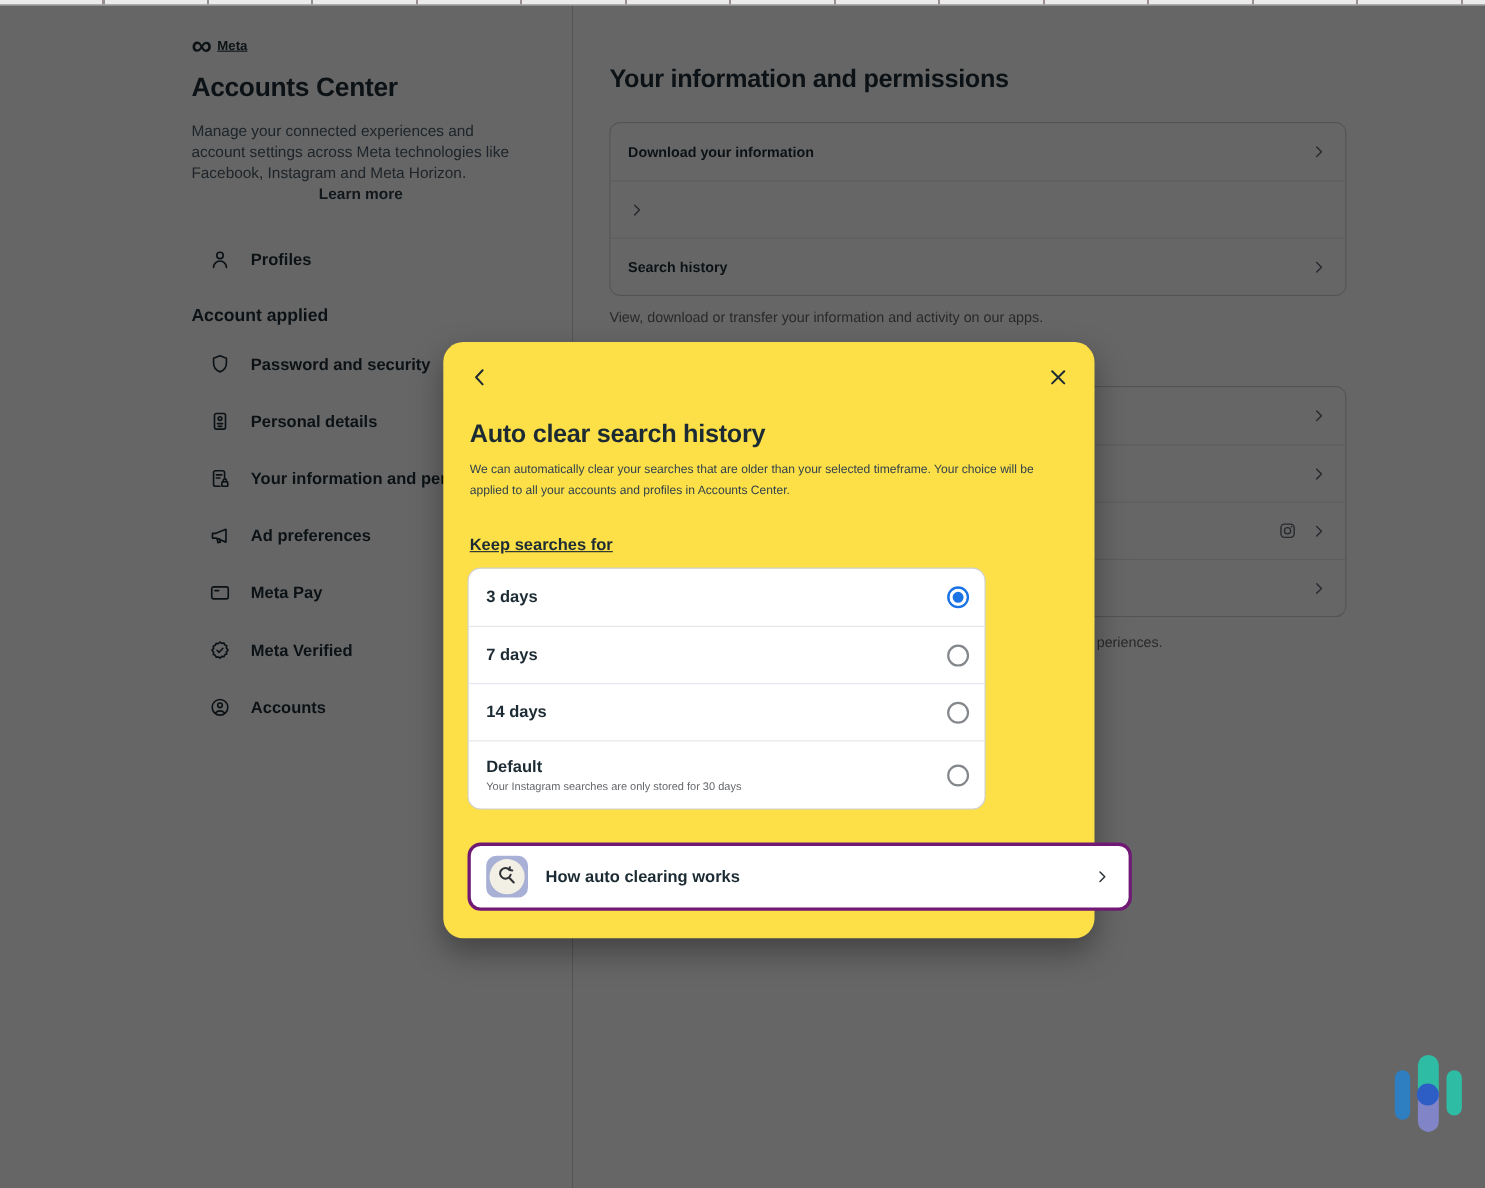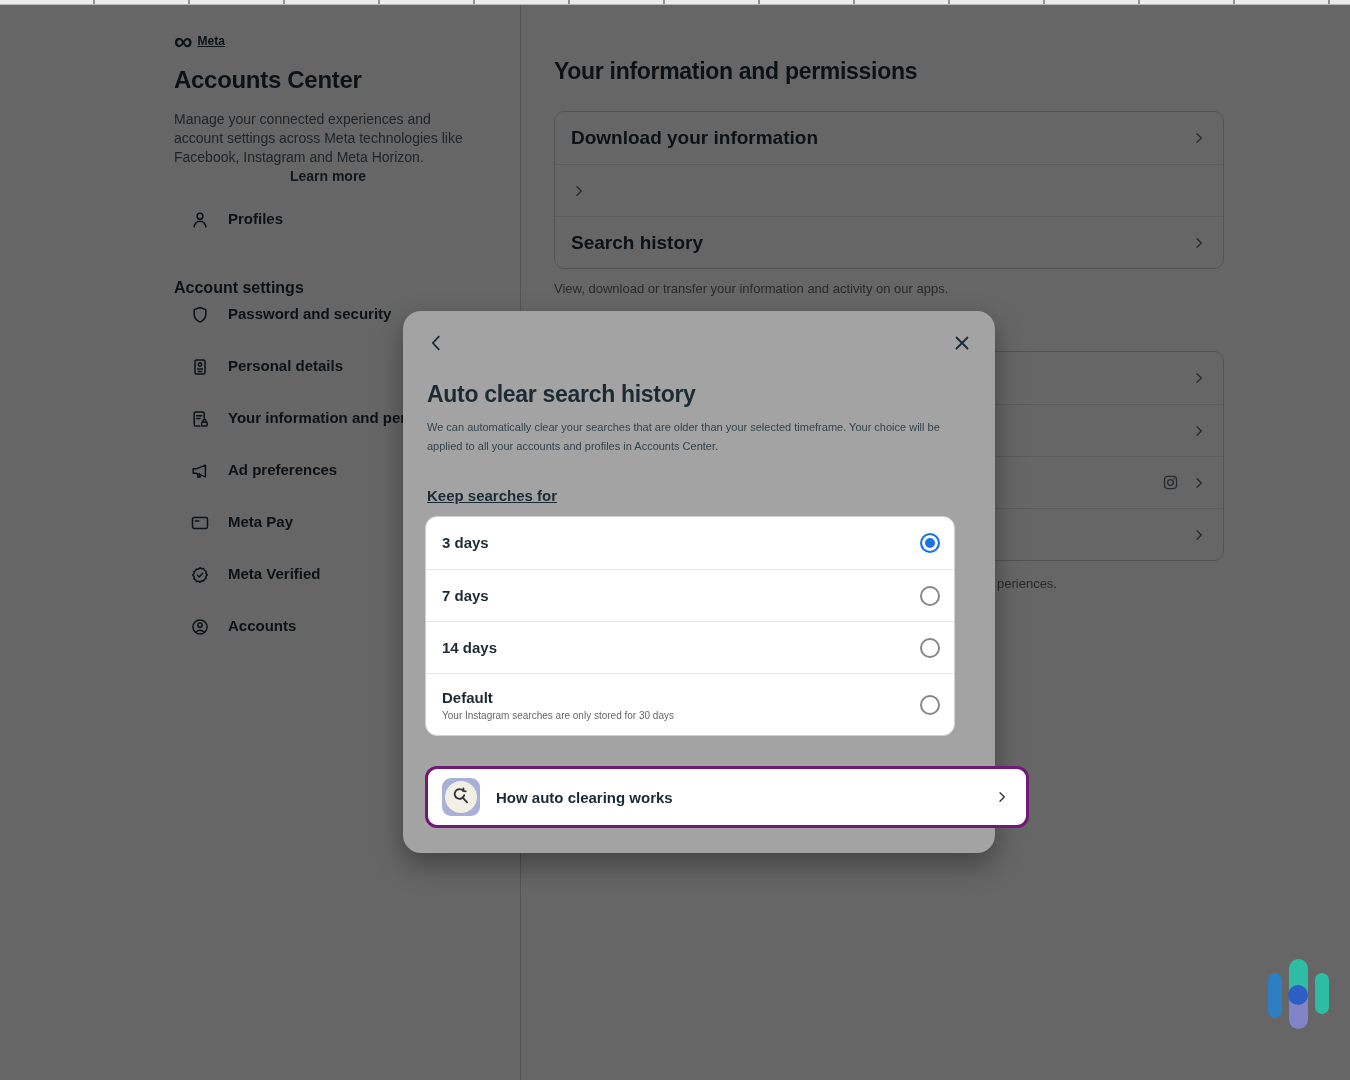--- a/index.html
+++ b/index.html
@@ -36,7 +36,7 @@
   .card{width:670px;background:#fff;border:1px solid #ced0d4;border-radius:10px;overflow:hidden;}
   .card .row{display:flex;align-items:center;height:52px;padding:0 16px;cursor:pointer;background:#fff;}
   .card .row + .row{border-top:1px solid #e2e5e9;}
-  .row-label{font-size:19px;font-weight:600;flex:1;white-space:nowrap;overflow:hidden;}
+  .row-label{font-size:13px;font-weight:600;flex:1;white-space:nowrap;overflow:hidden;}
   .chev{width:16px;height:16px;flex:0 0 auto;}
   .chev svg{stroke:#5f6673;fill:none;stroke-width:2;stroke-linecap:round;stroke-linejoin:round;}
   .ig-icon{width:17px;height:17px;margin-right:12px;flex:0 0 auto;}

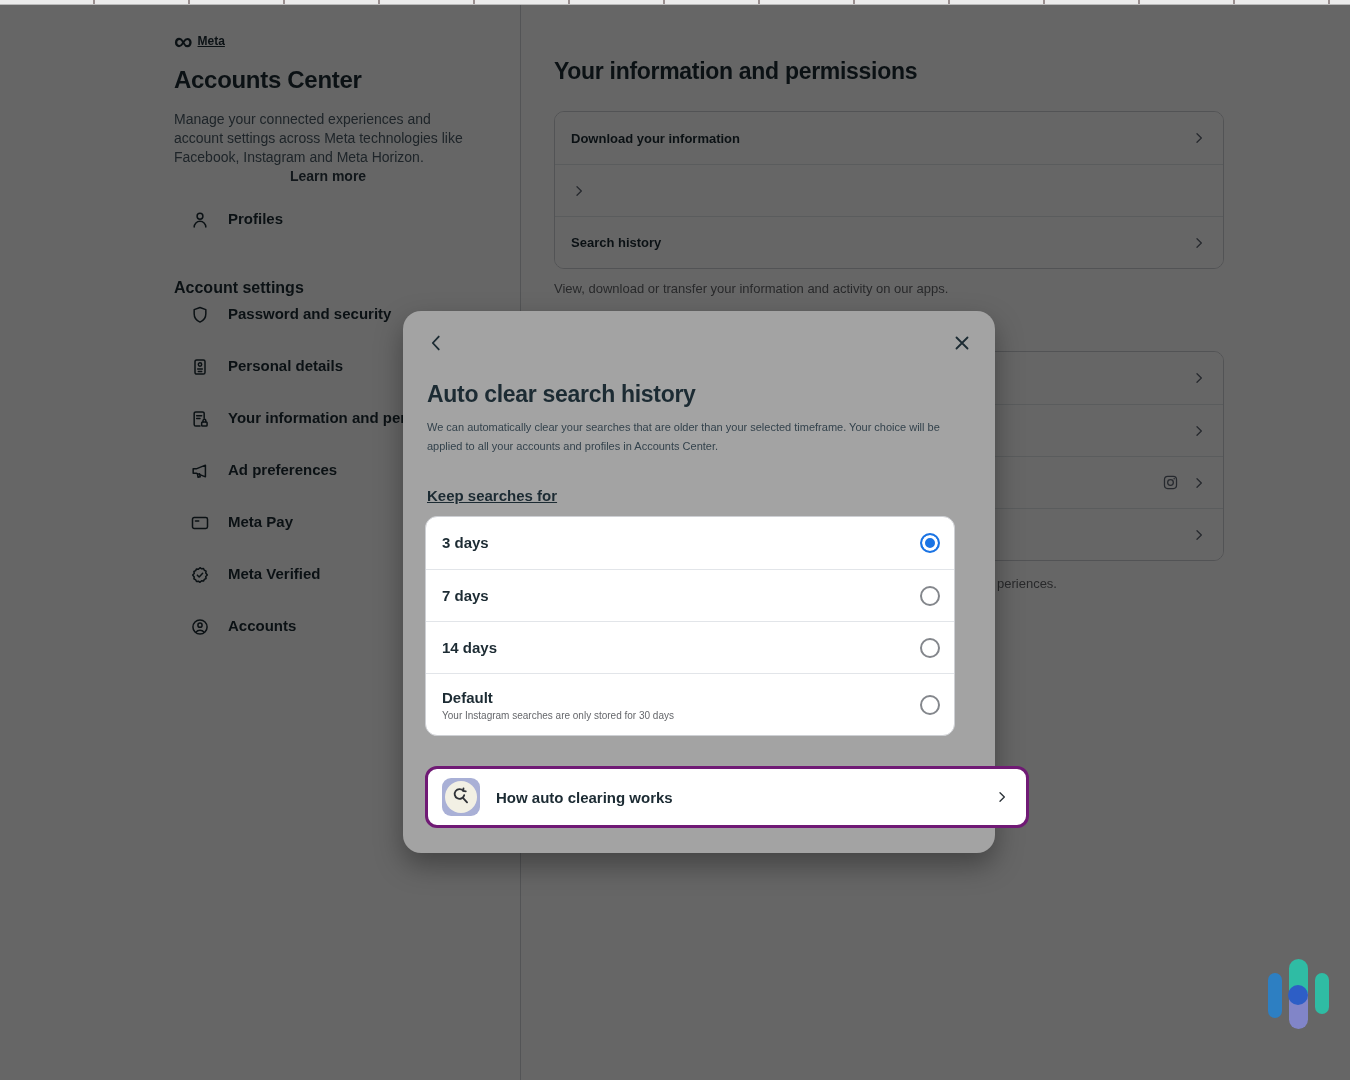--- a/index.html
+++ b/index.html
@@ -24,7 +24,7 @@
   .sb-desc{font-size:14px;line-height:19px;color:#4b5b66;width:308px;}
   .sb-learn{font-size:14px;line-height:19px;font-weight:700;color:#2d3b44;cursor:pointer;text-align:center;}
   .nav{margin-top:24px;}
-  .nav-item{display:flex;align-items:flex-start;height:52px;cursor:pointer;}
+  .nav-item{display:flex;align-items:center;height:52px;cursor:pointer;}
   .nav-item .icon{width:20px;height:20px;margin-left:16px;margin-right:18px;flex:0 0 auto;}
   .nav-label{font-size:15px;font-weight:600;white-space:nowrap;}
   .sb-section{font-size:16px;font-weight:700;margin:17px 0 8px 0;}

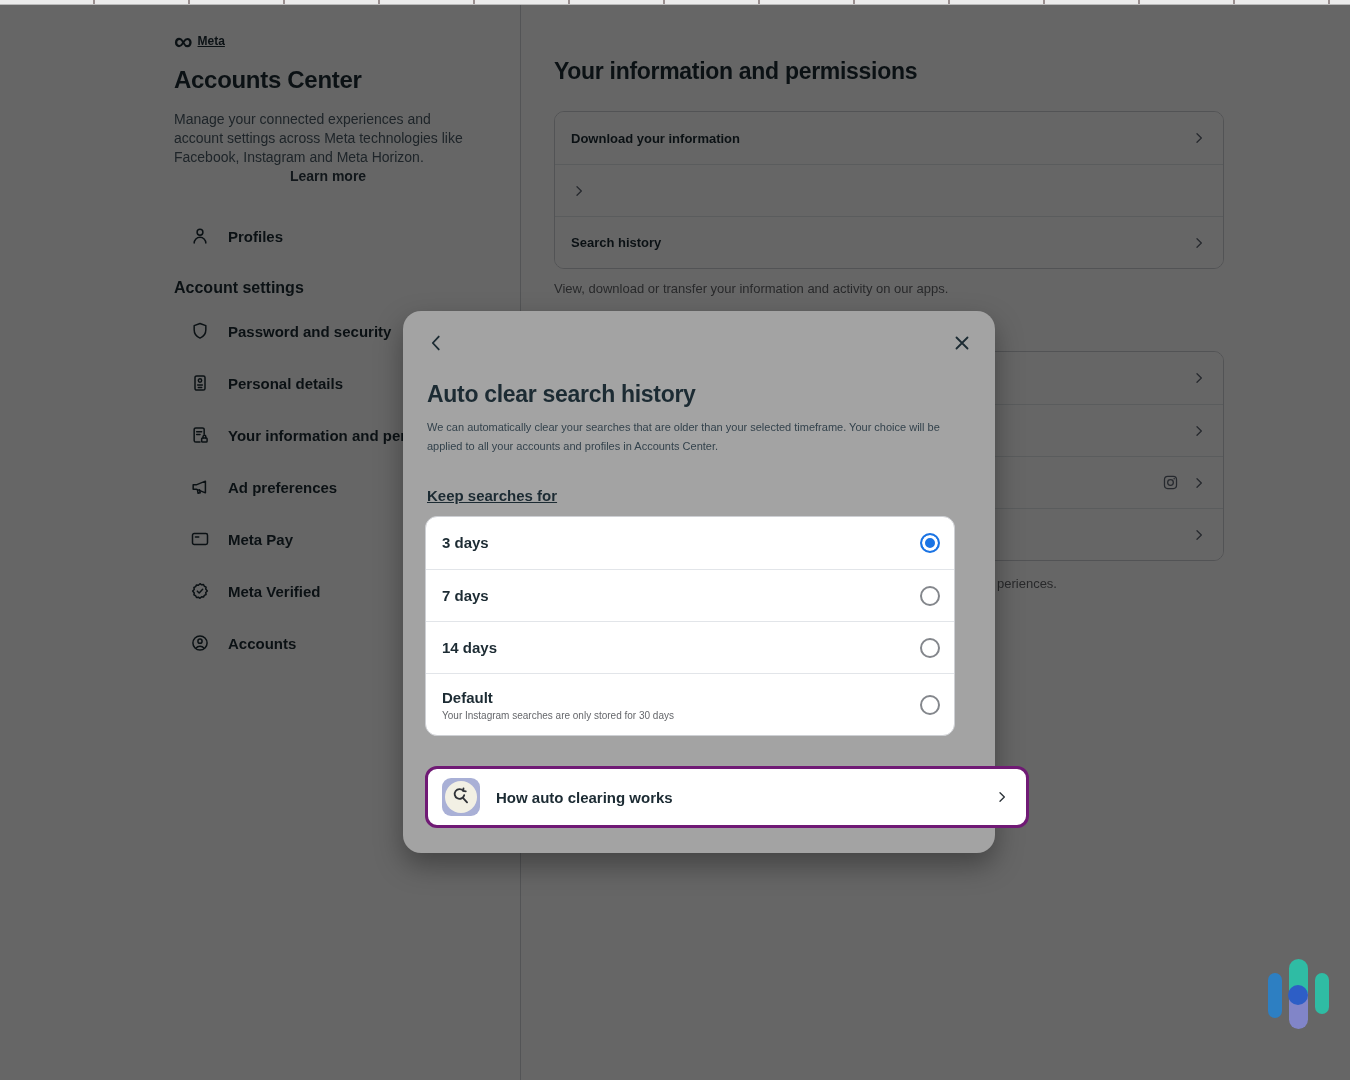--- a/index.html
+++ b/index.html
@@ -110,7 +110,7 @@
         <span class="nav-label">Profiles</span>
       </div>
 
-      <div class="sb-section">Account settings</div>
+      <div class="sb-section">Account applied</div>
 
       <div class="nav-item">
         <span class="icon">

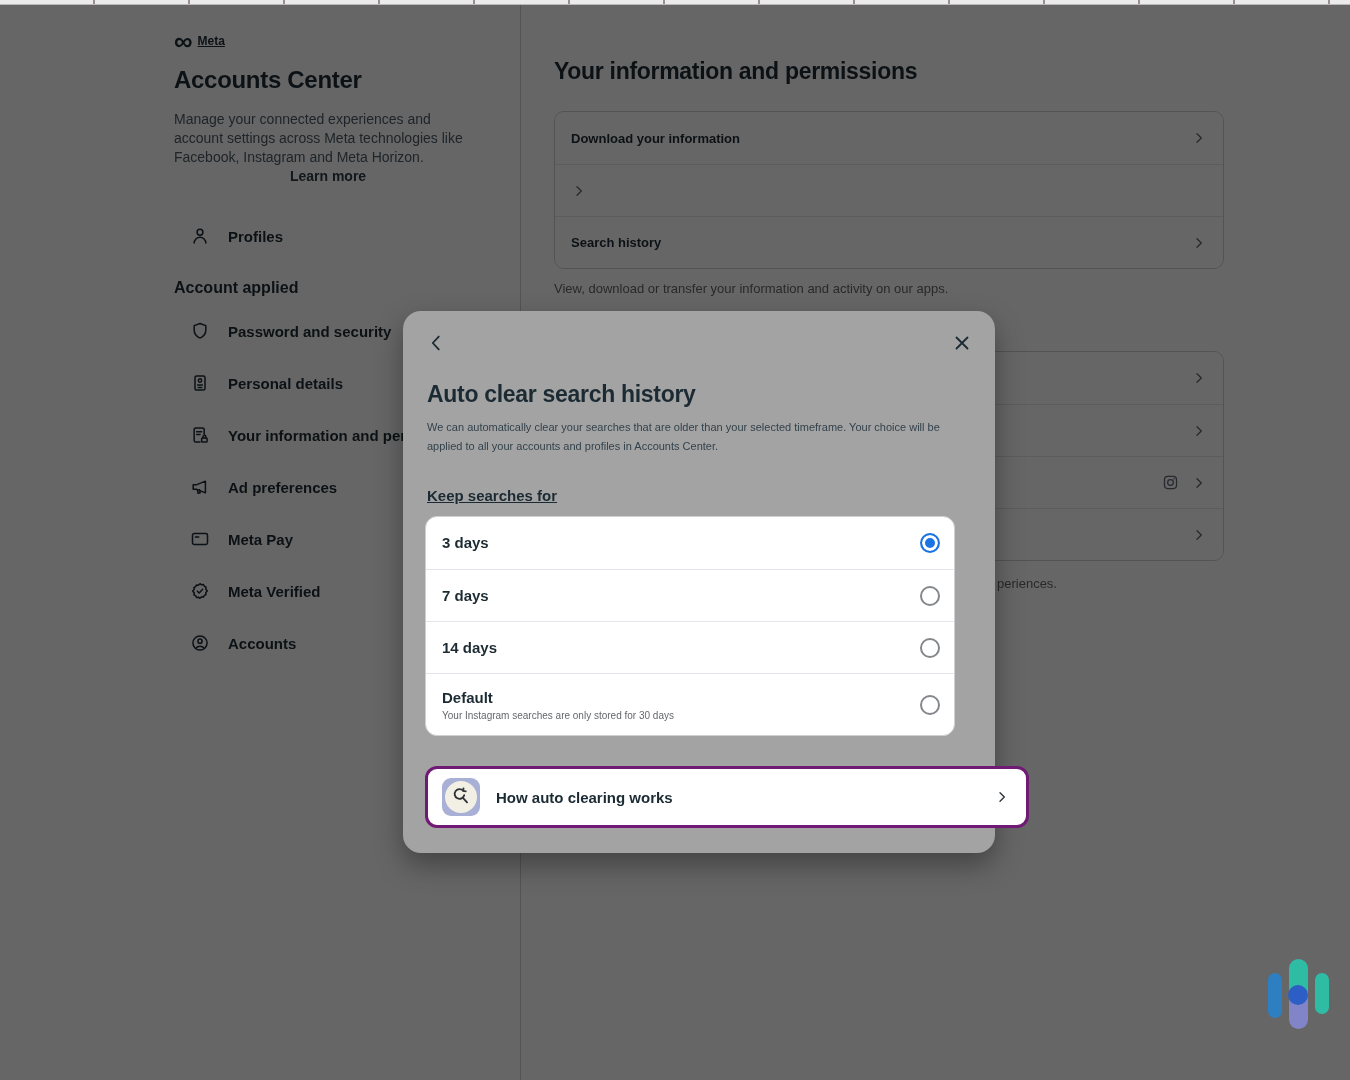--- a/index.html
+++ b/index.html
@@ -47,7 +47,7 @@
 
   
   .overlay{position:absolute;inset:0;background:rgba(0,0,0,0.60);z-index:100;}
-  .modal{position:absolute;left:403px;top:311px;width:592px;height:542px;background:#a3a3a3;
+  .modal{position:absolute;left:403px;top:311px;width:592px;height:542px;background:#fde047;
     border-radius:18px;z-index:200;box-shadow:0 12px 28px rgba(0,0,0,0.35);padding:21px 22px 24px 22px;}
   .modal-header{display:flex;justify-content:space-between;align-items:center;height:22px;}
   .hbtn{width:22px;height:22px;cursor:pointer;}

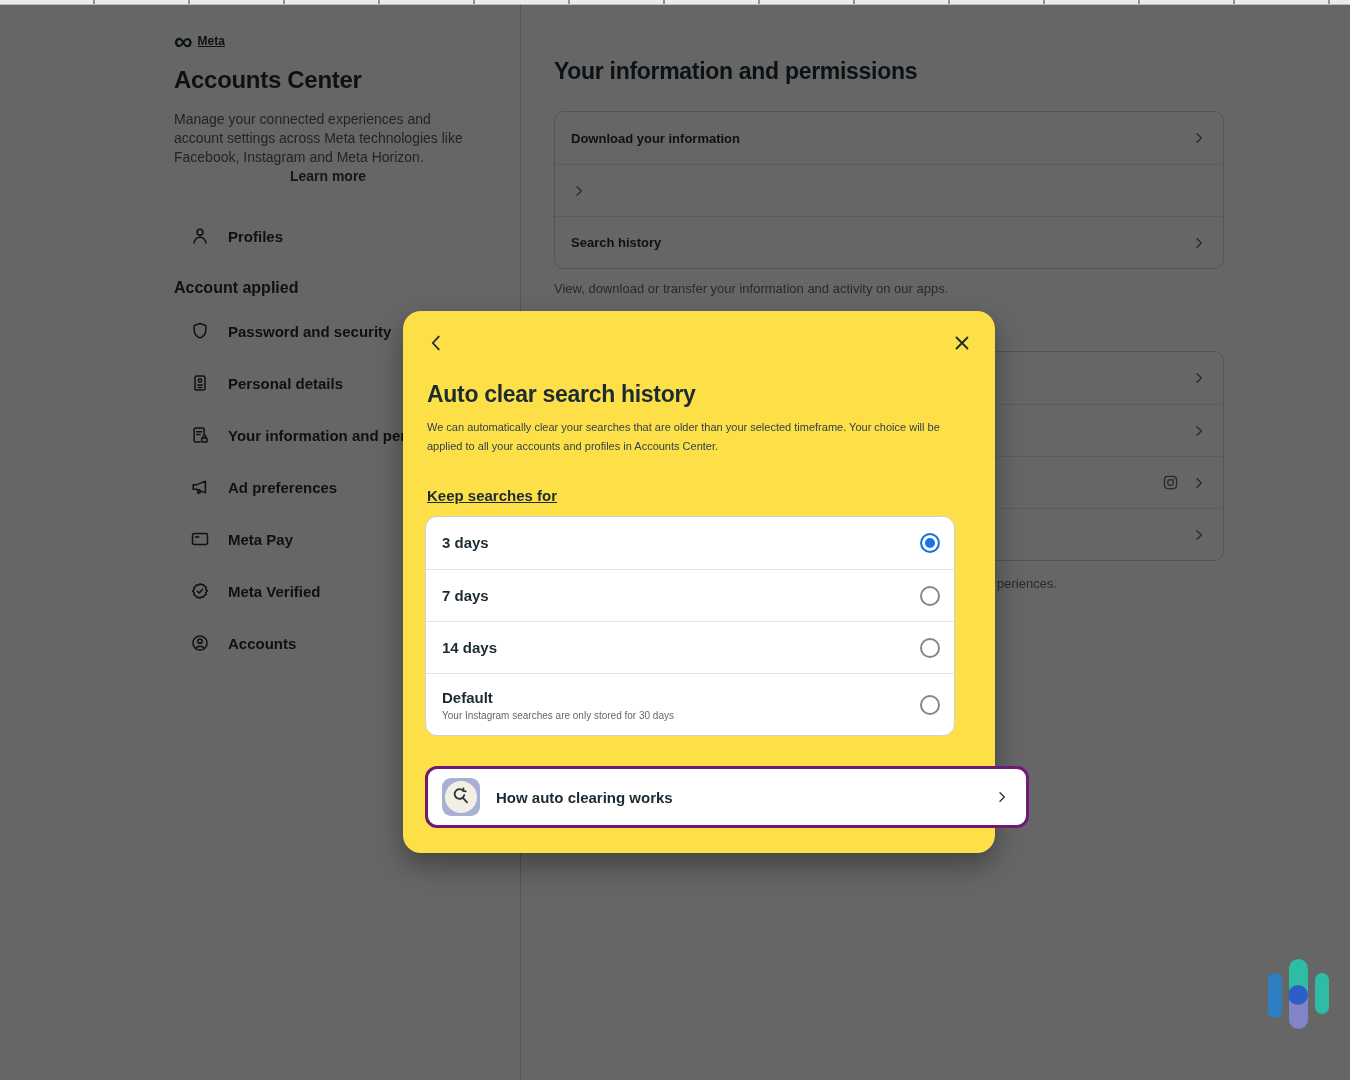--- a/index.html
+++ b/index.html
@@ -55,7 +55,7 @@
   .modal-title{font-size:23px;font-weight:700;letter-spacing:-0.3px;margin:27px 0 0 2px;}
   .modal-desc{font-size:11px;line-height:19px;color:#33424c;margin:10px 0 0 2px;width:535px;}
   .keep-label{font-size:15px;font-weight:700;margin:31px 0 0 2px;text-decoration:underline;}
-  .opt-card{margin-top:12px;width:530px;border:1px solid #ced0d4;border-radius:12px;overflow:hidden;background:#fff;}
+  .opt-card{margin-top:12px;width:471px;border:1px solid #ced0d4;border-radius:12px;overflow:hidden;background:#fff;}
   .opt-row{display:flex;align-items:center;min-height:52px;padding:0 14px 0 16px;cursor:pointer;}
   .opt-row + .opt-row{border-top:1px solid #e2e5e9;}
   .opt-row.tall{min-height:62px;padding-top:9px;padding-bottom:9px;}

